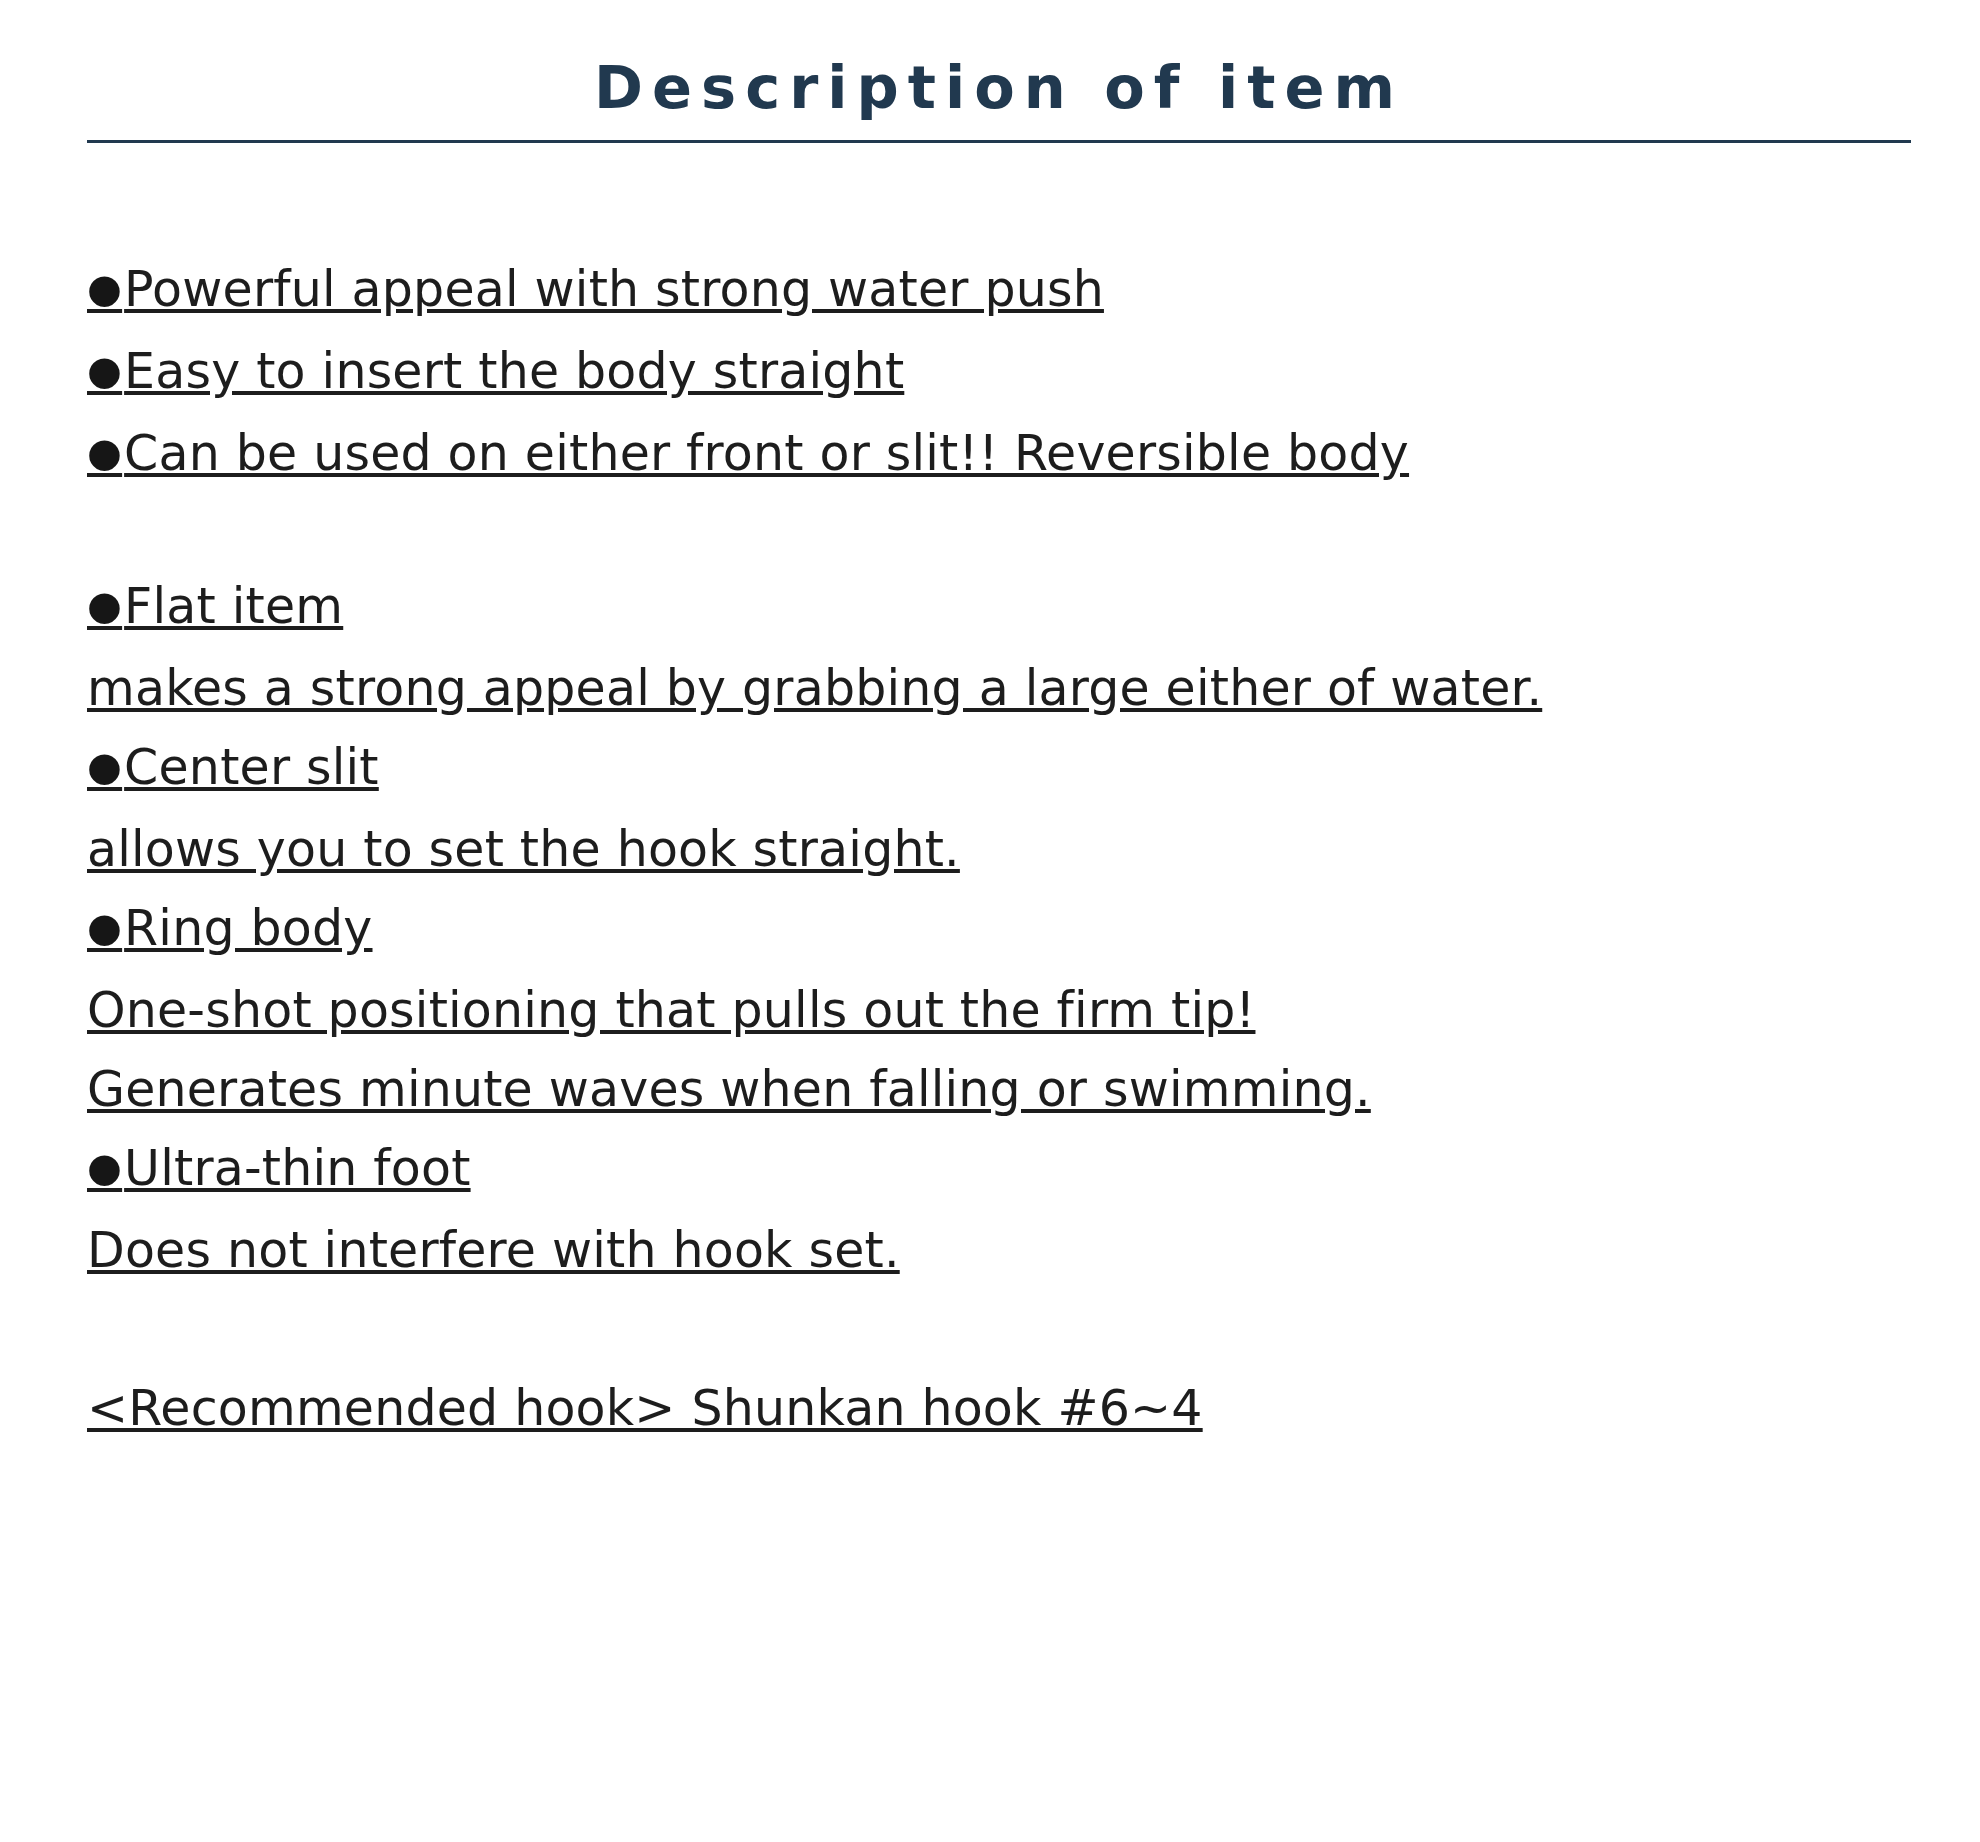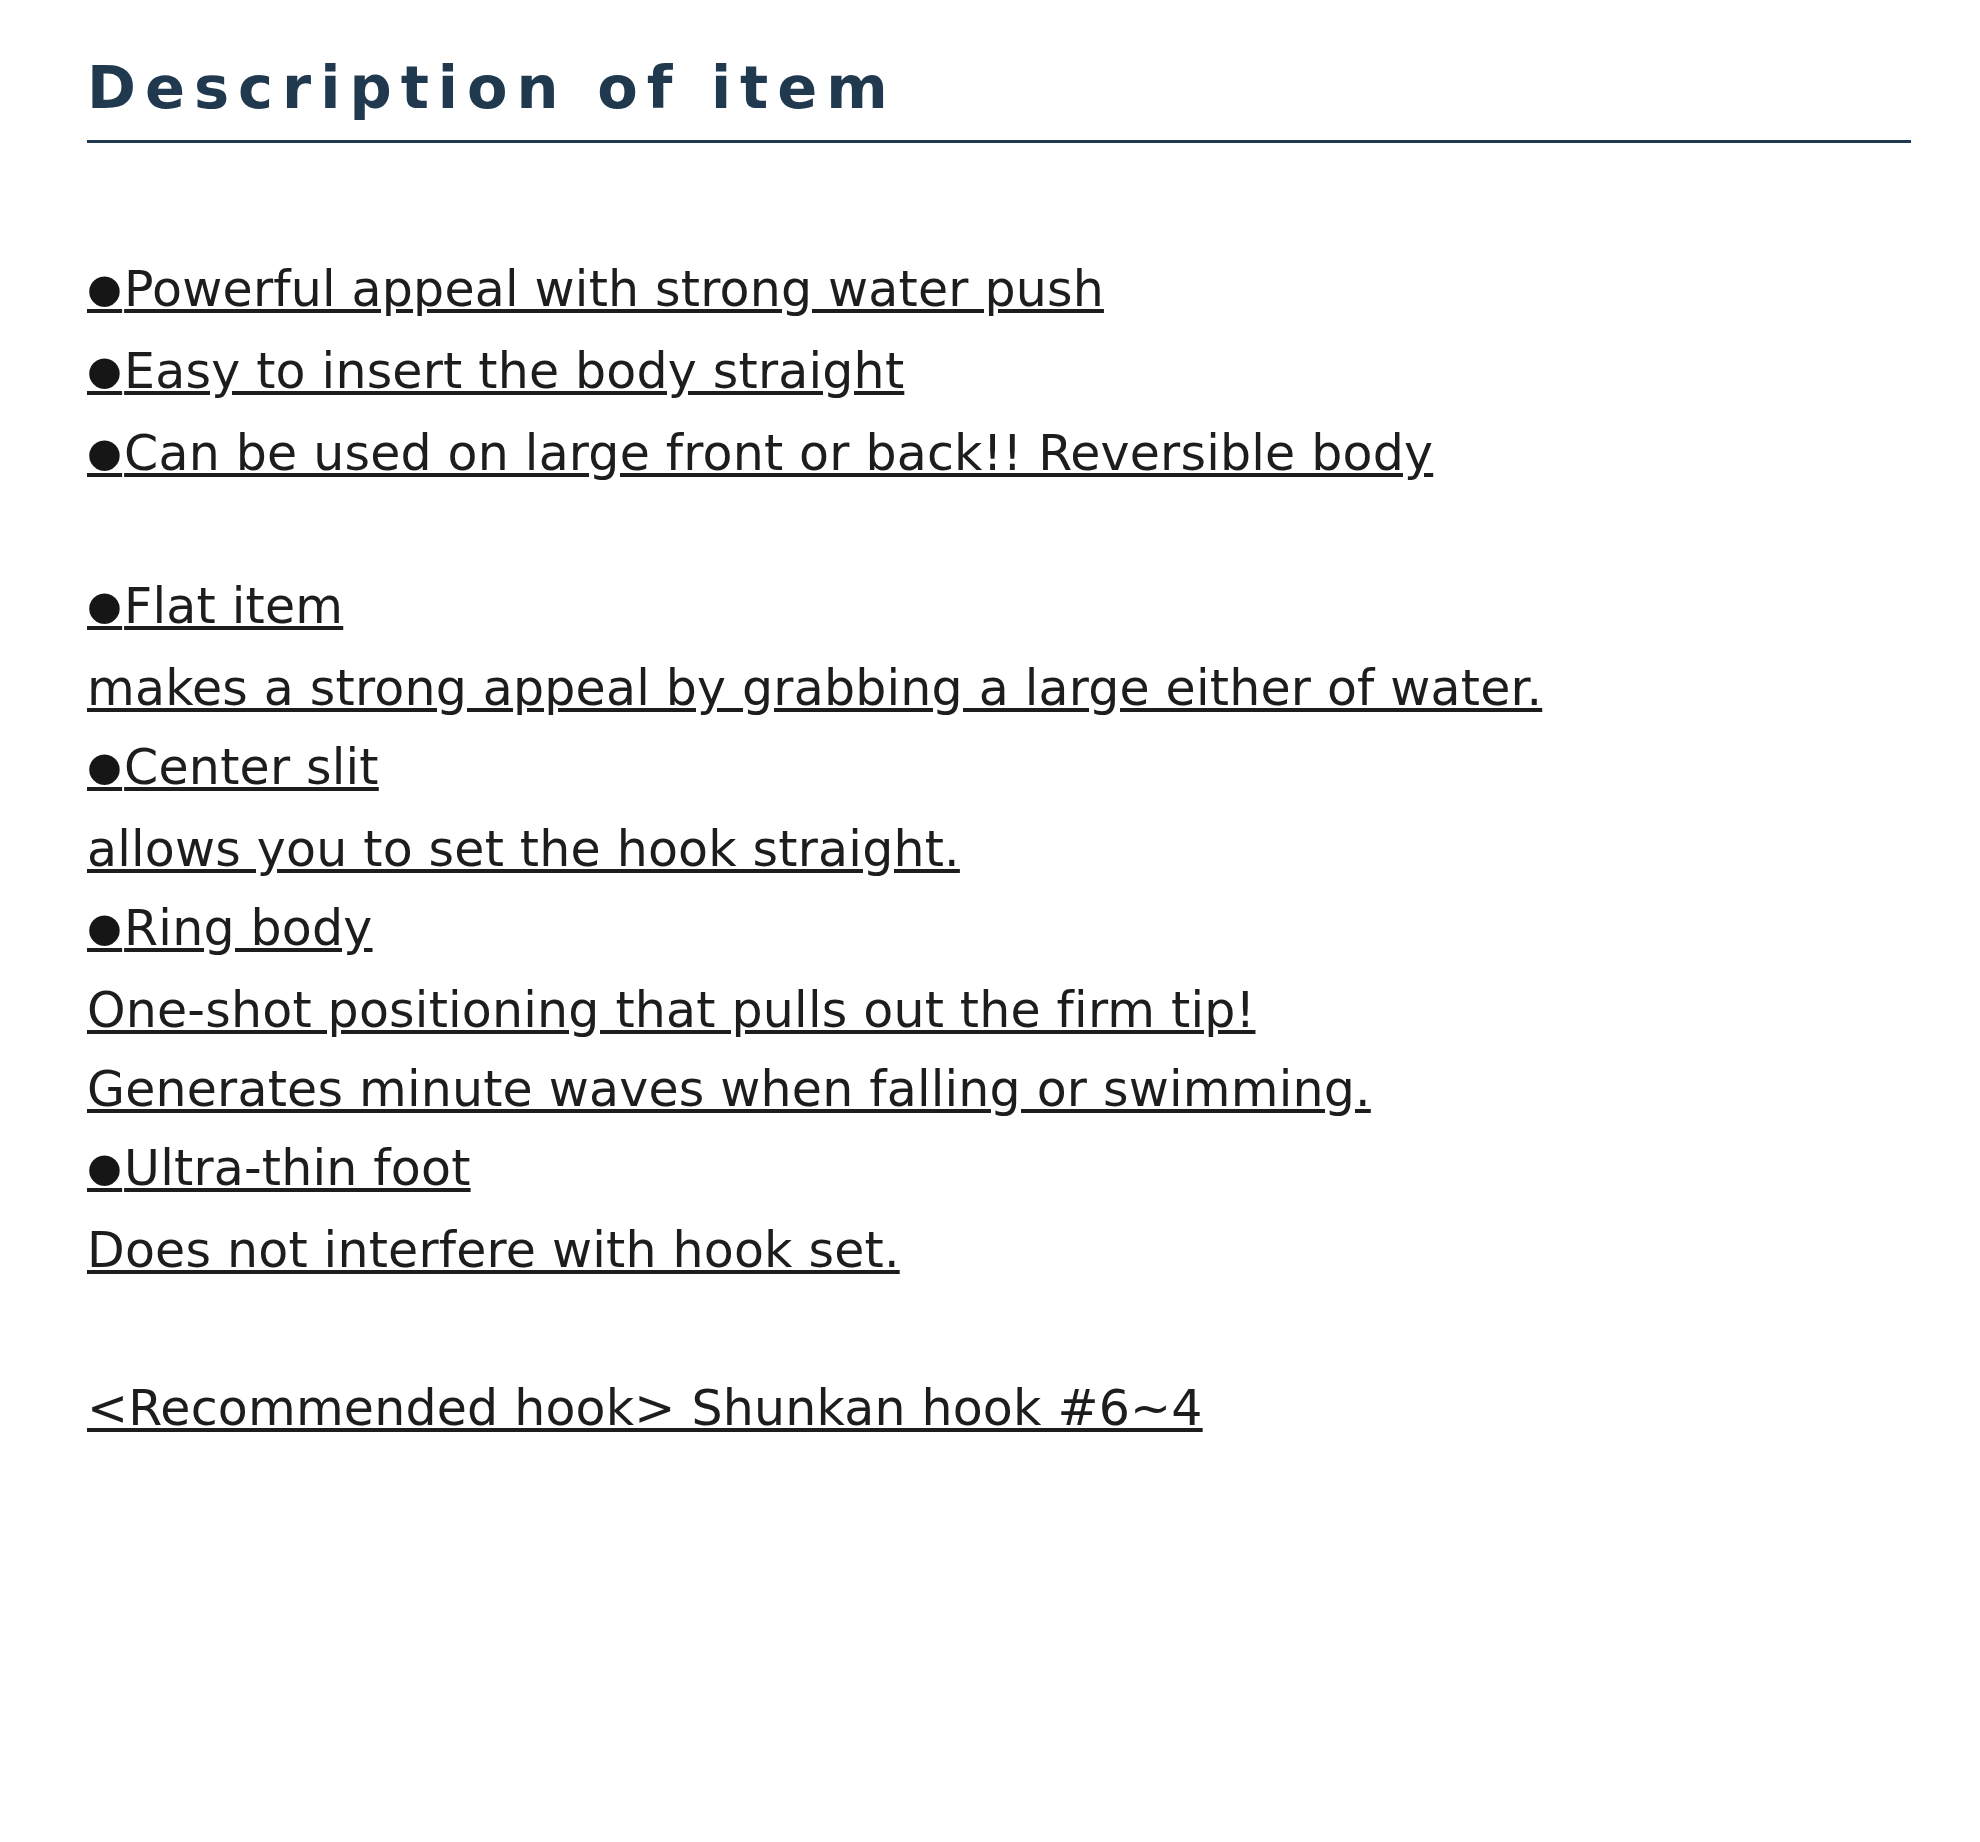--- a/index.html
+++ b/index.html
@@ -31,6 +31,7 @@
     padding-bottom: 18px;
     margin: 0;
     white-space: nowrap;
+    text-align: center;
   }
   .title-rule {
     width: 100%;

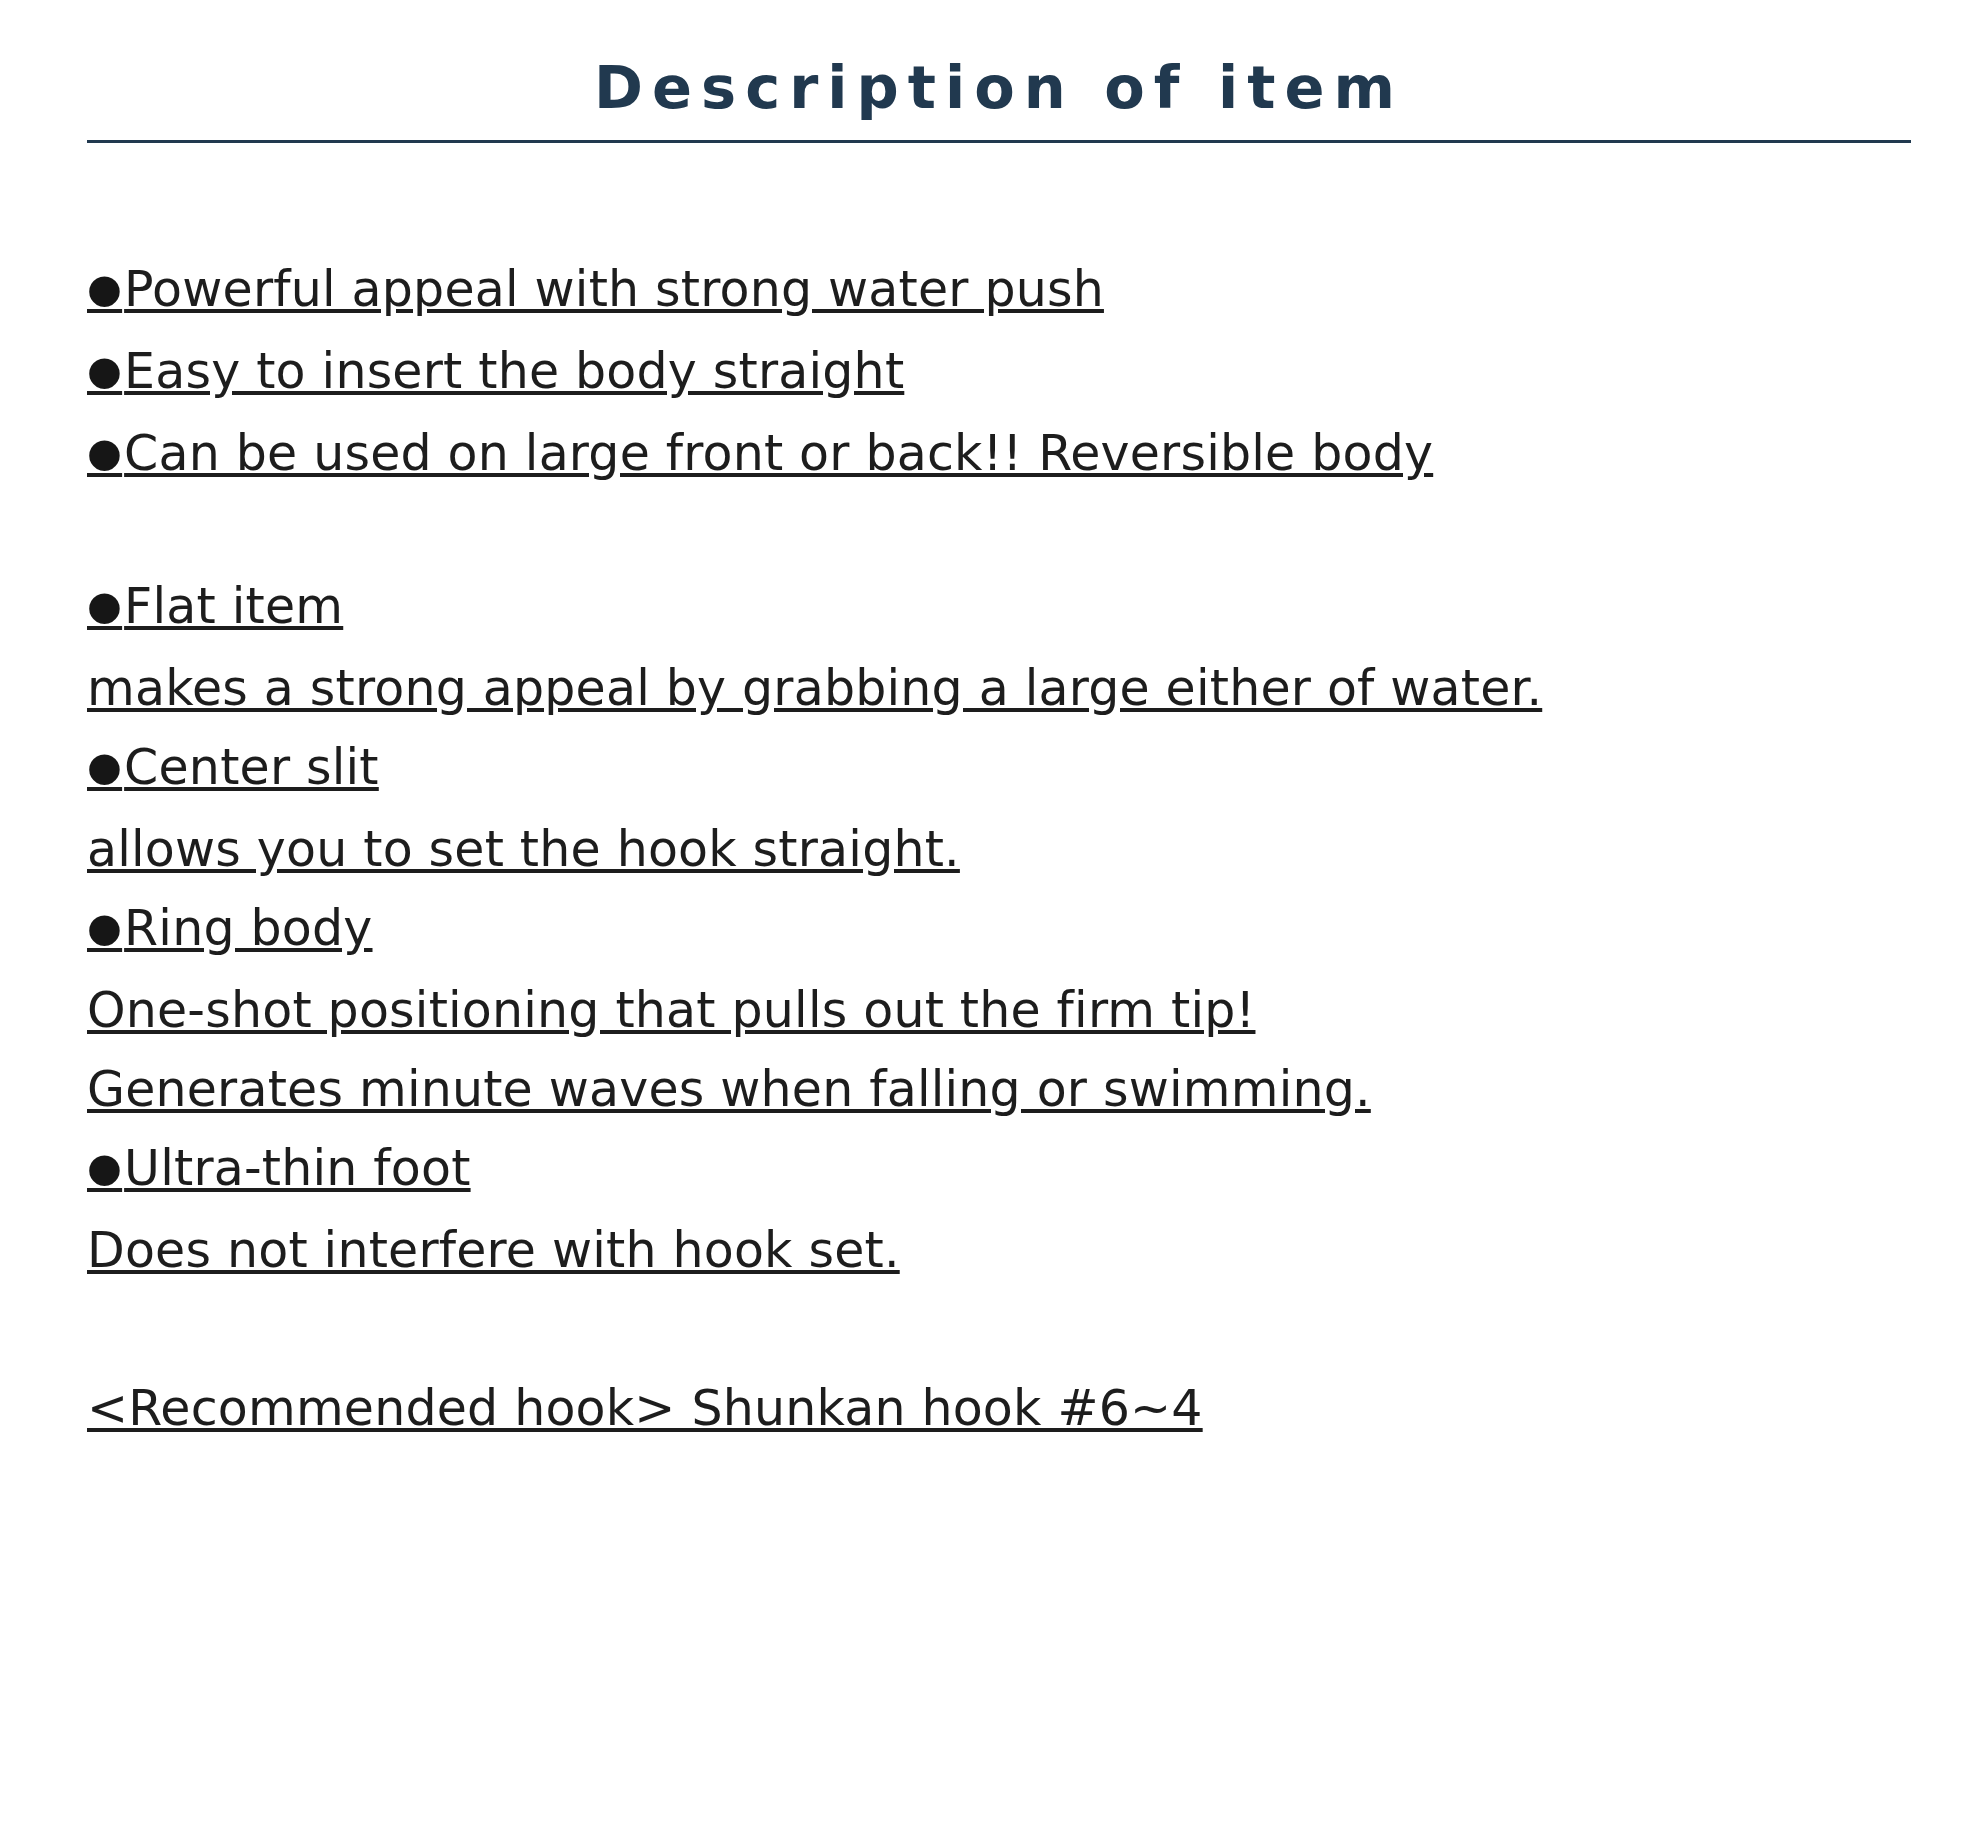--- a/index.html
+++ b/index.html
@@ -74,7 +74,7 @@
     <div>
       <div class="line bullet">Powerful appeal with strong water push</div>
       <div class="line bullet">Easy to insert the body straight</div>
-      <div class="line bullet">Can be used on large front or back!! Reversible body</div>
+      <div class="line bullet">Can be used on either front or slit!! Reversible body</div>
     </div>
 
     <div class="spacer-sm"></div>

